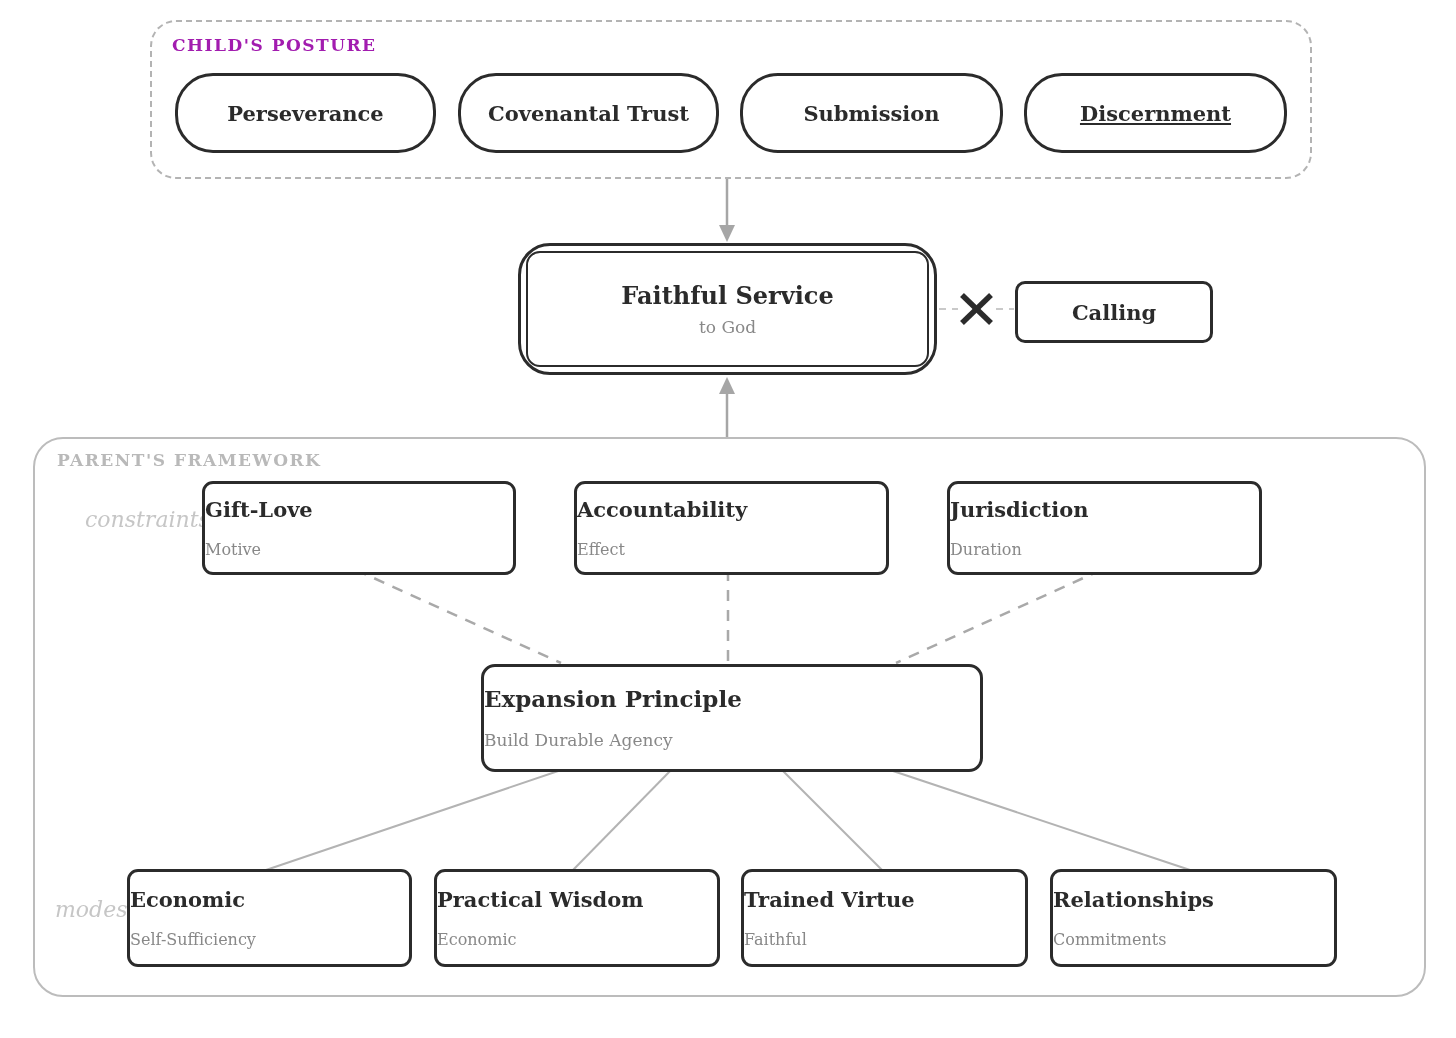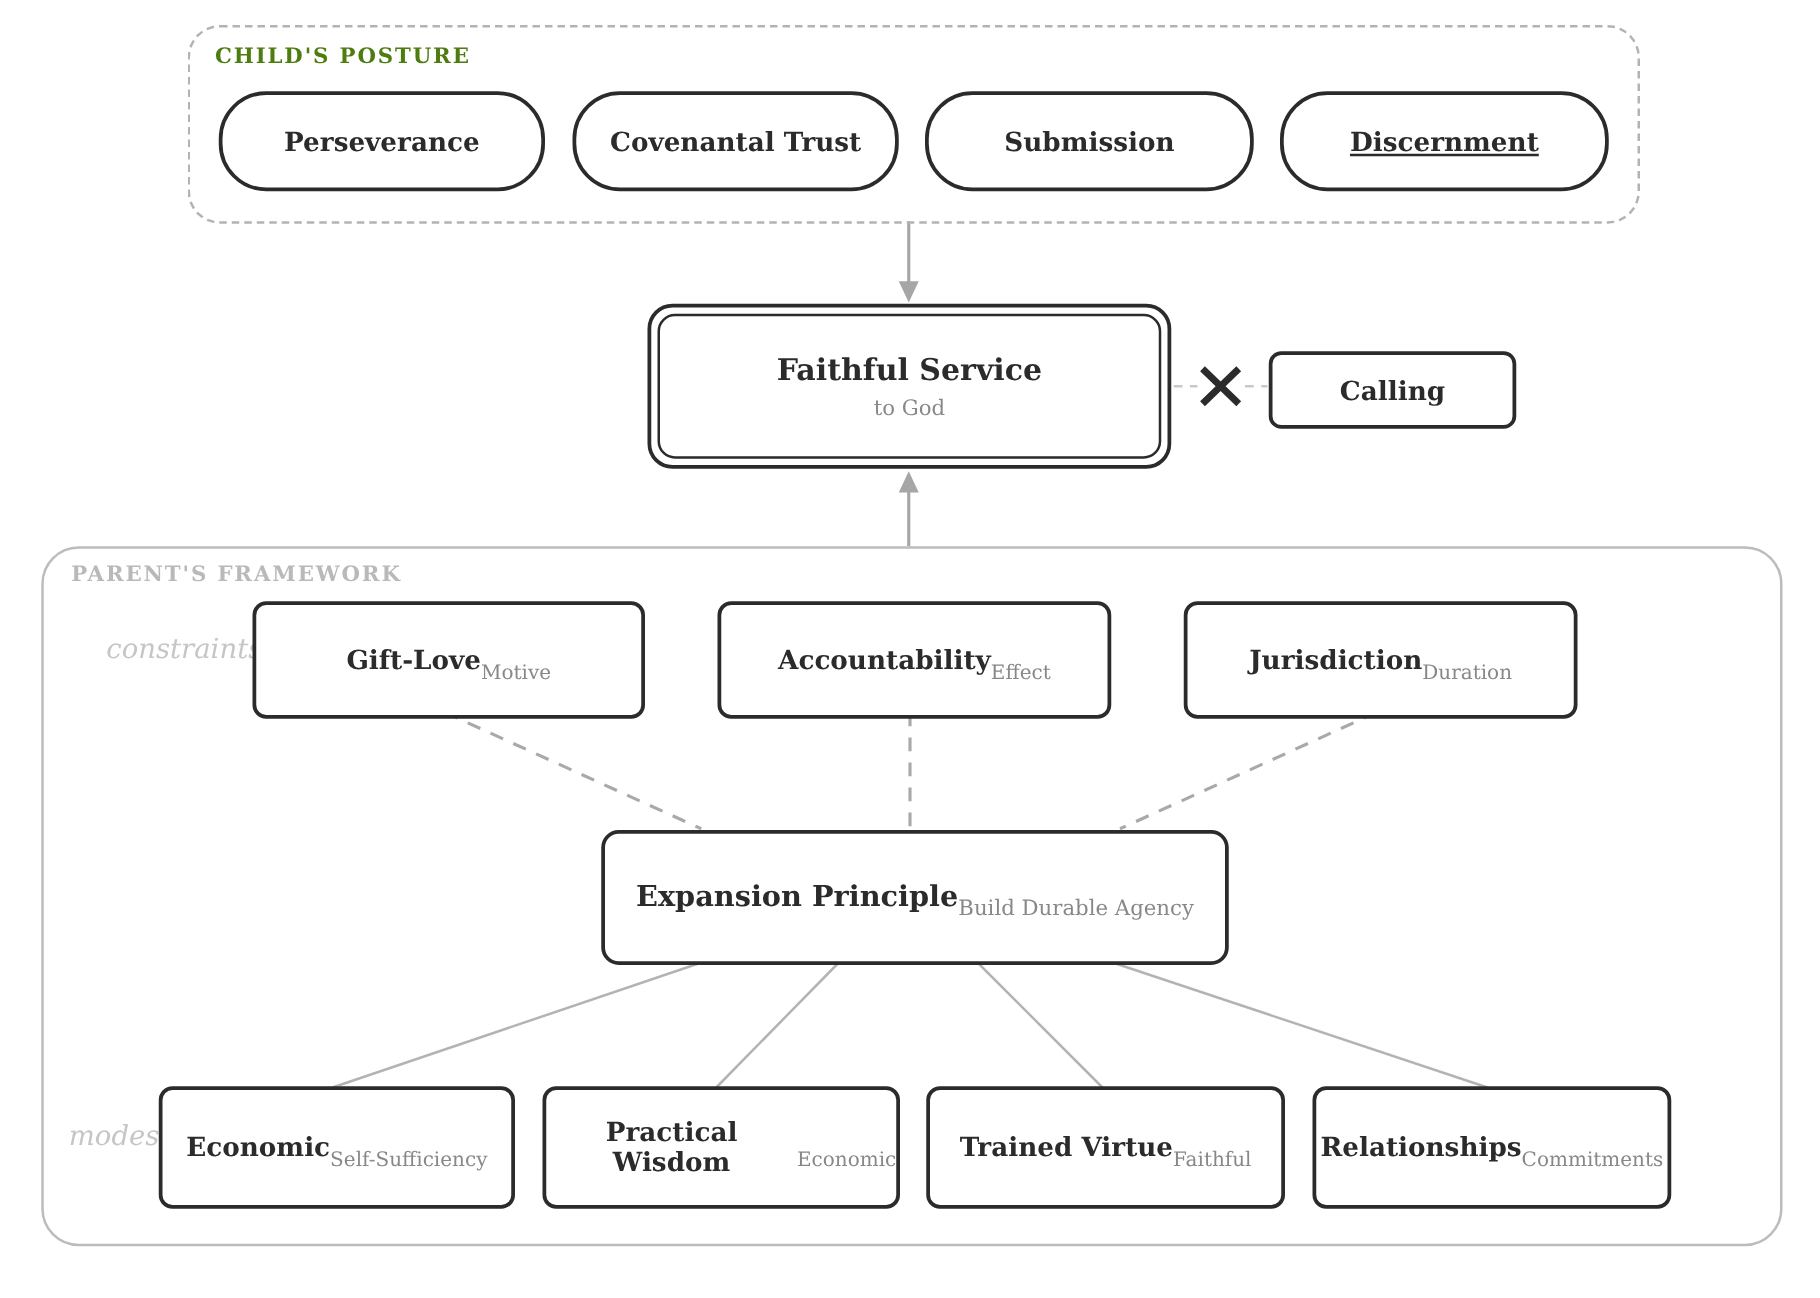--- a/index.html
+++ b/index.html
@@ -28,7 +28,7 @@
     font-weight: bold;
     font-size: 17px;
     letter-spacing: 1.5px;
-    color: #4d7c0f;
+    color: #a21caf;
     white-space: nowrap;
   }
   .side-label {

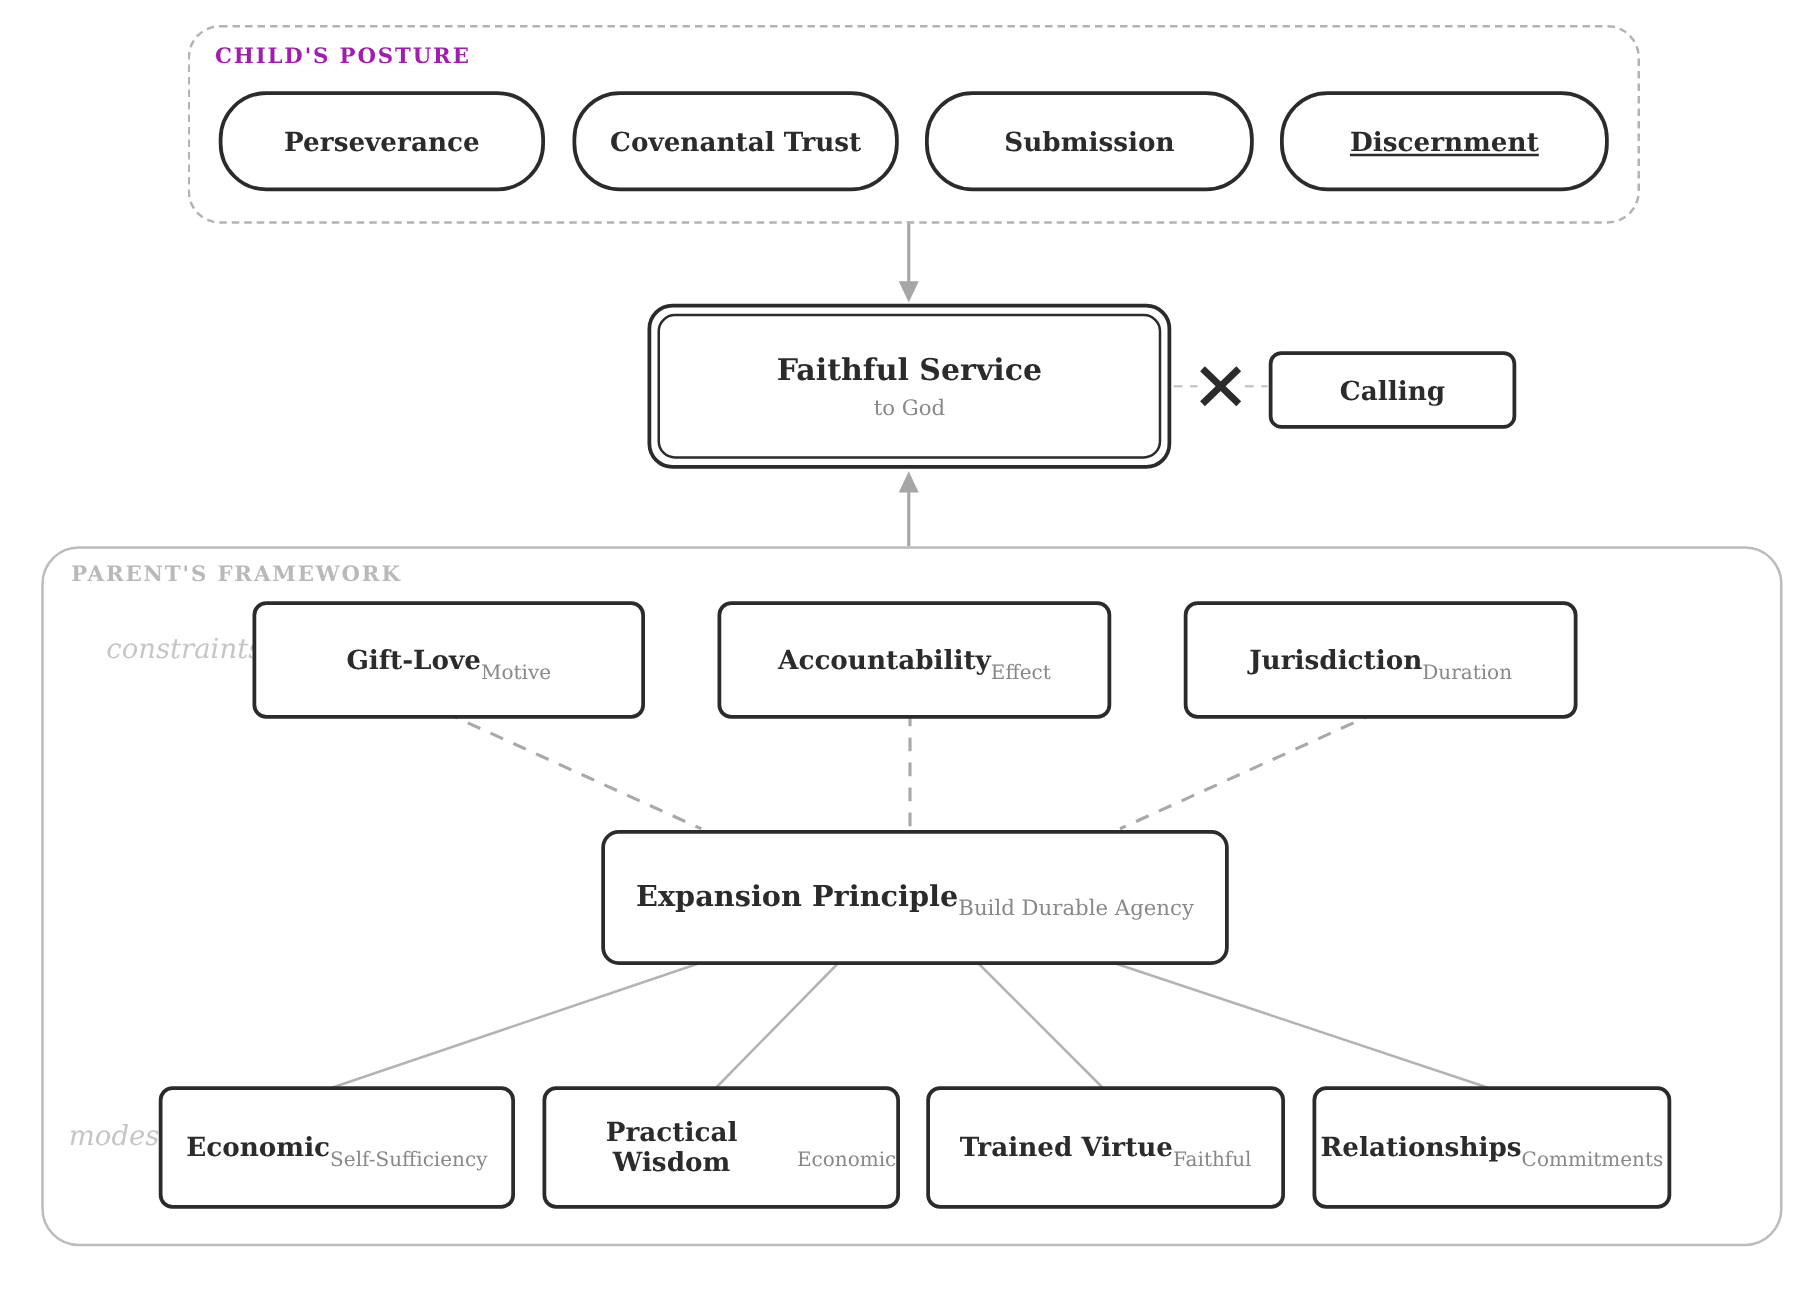--- a/index.html
+++ b/index.html
@@ -74,7 +74,7 @@
   }
   .double-outer {
     border: 3px solid #2b2b2b;
-    border-radius: 20px;
+    border-radius: 32px;
     background: #ffffff;
     padding: 5px;
     box-sizing: border-box;

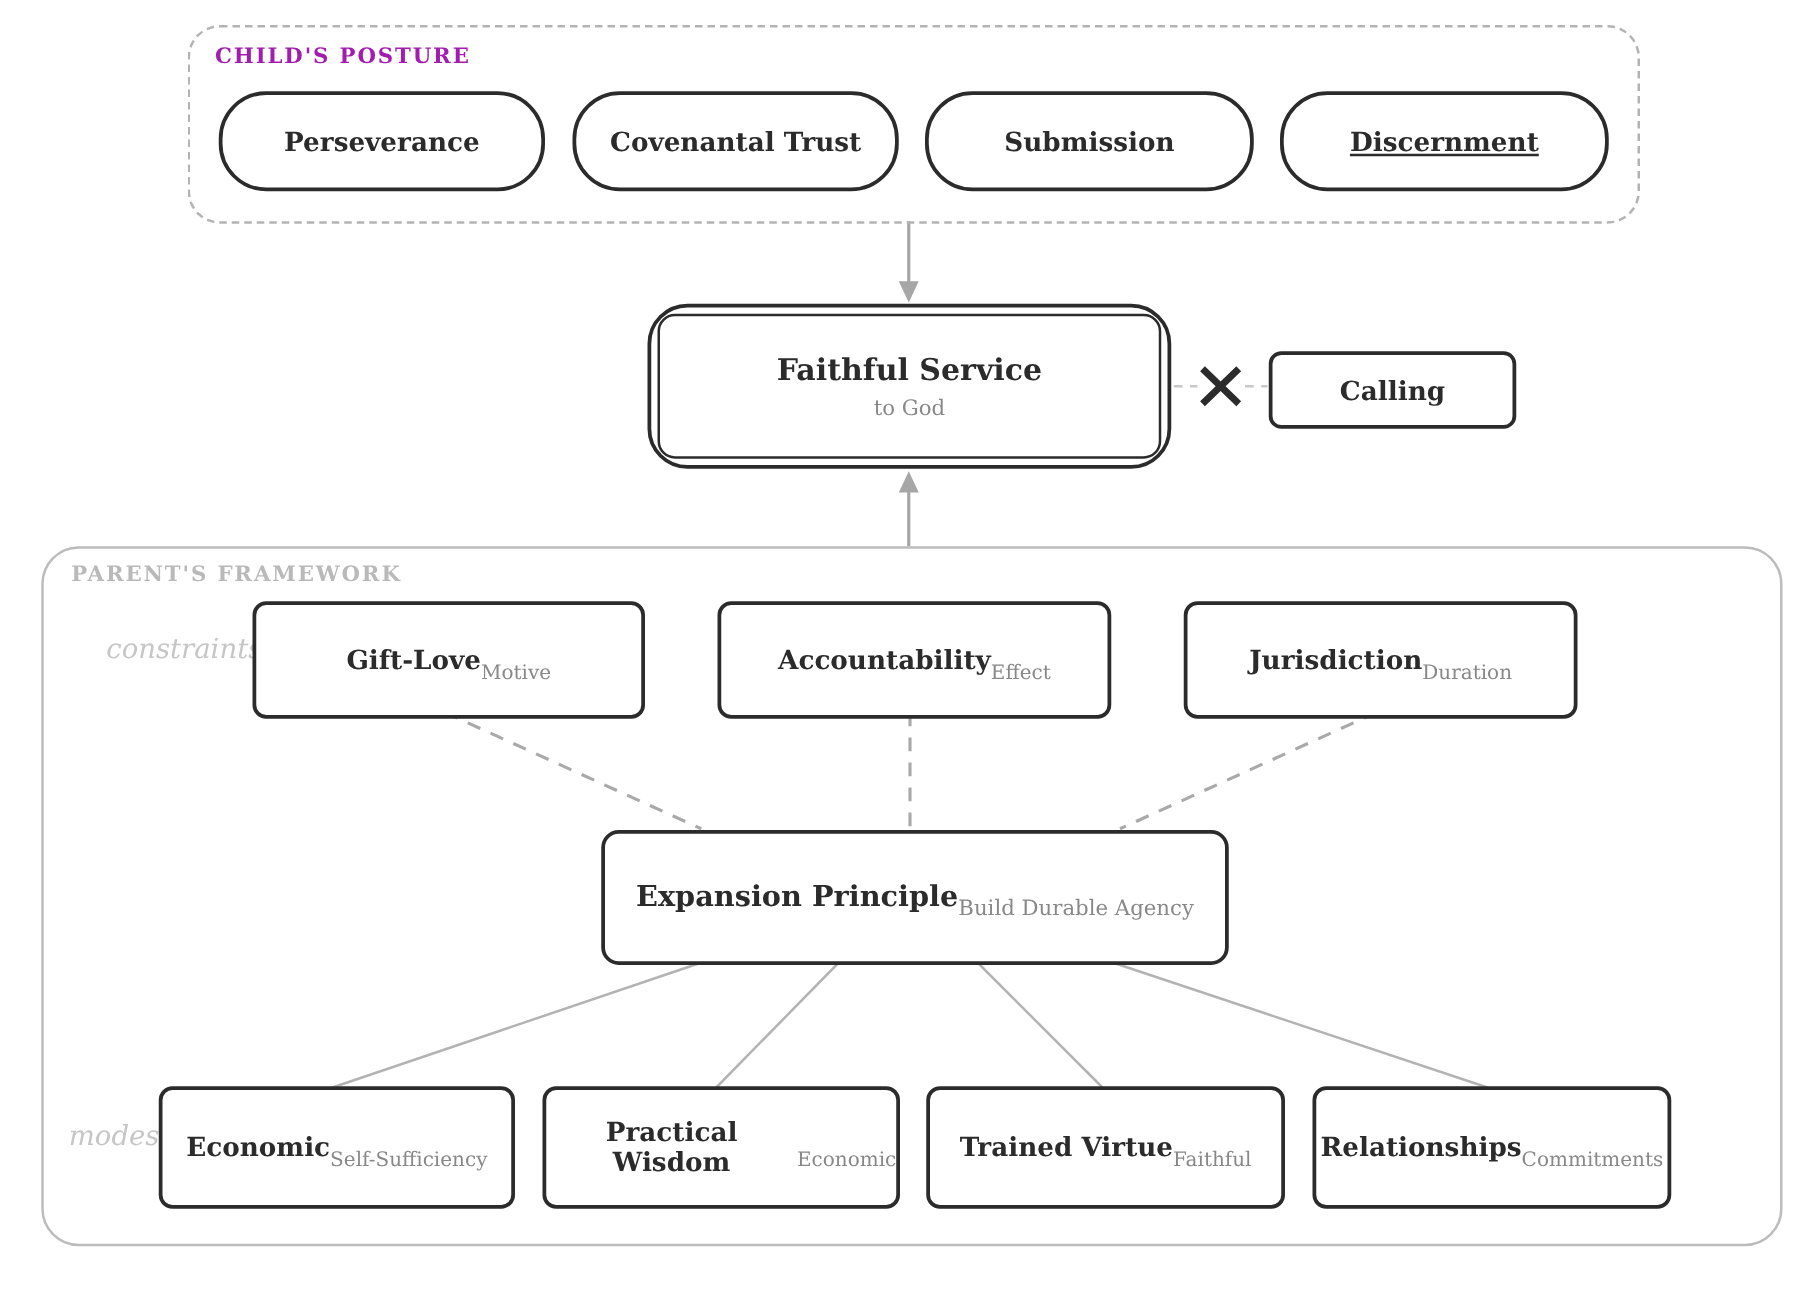--- a/index.html
+++ b/index.html
@@ -55,8 +55,8 @@
     border-radius: 11px;
     background: #ffffff;
     display: flex;
-    flex-direction: row;
-    align-items: center;
+    flex-direction: column;
+    align-items: flex-start;
     justify-content: center;
     text-align: center;
   }

